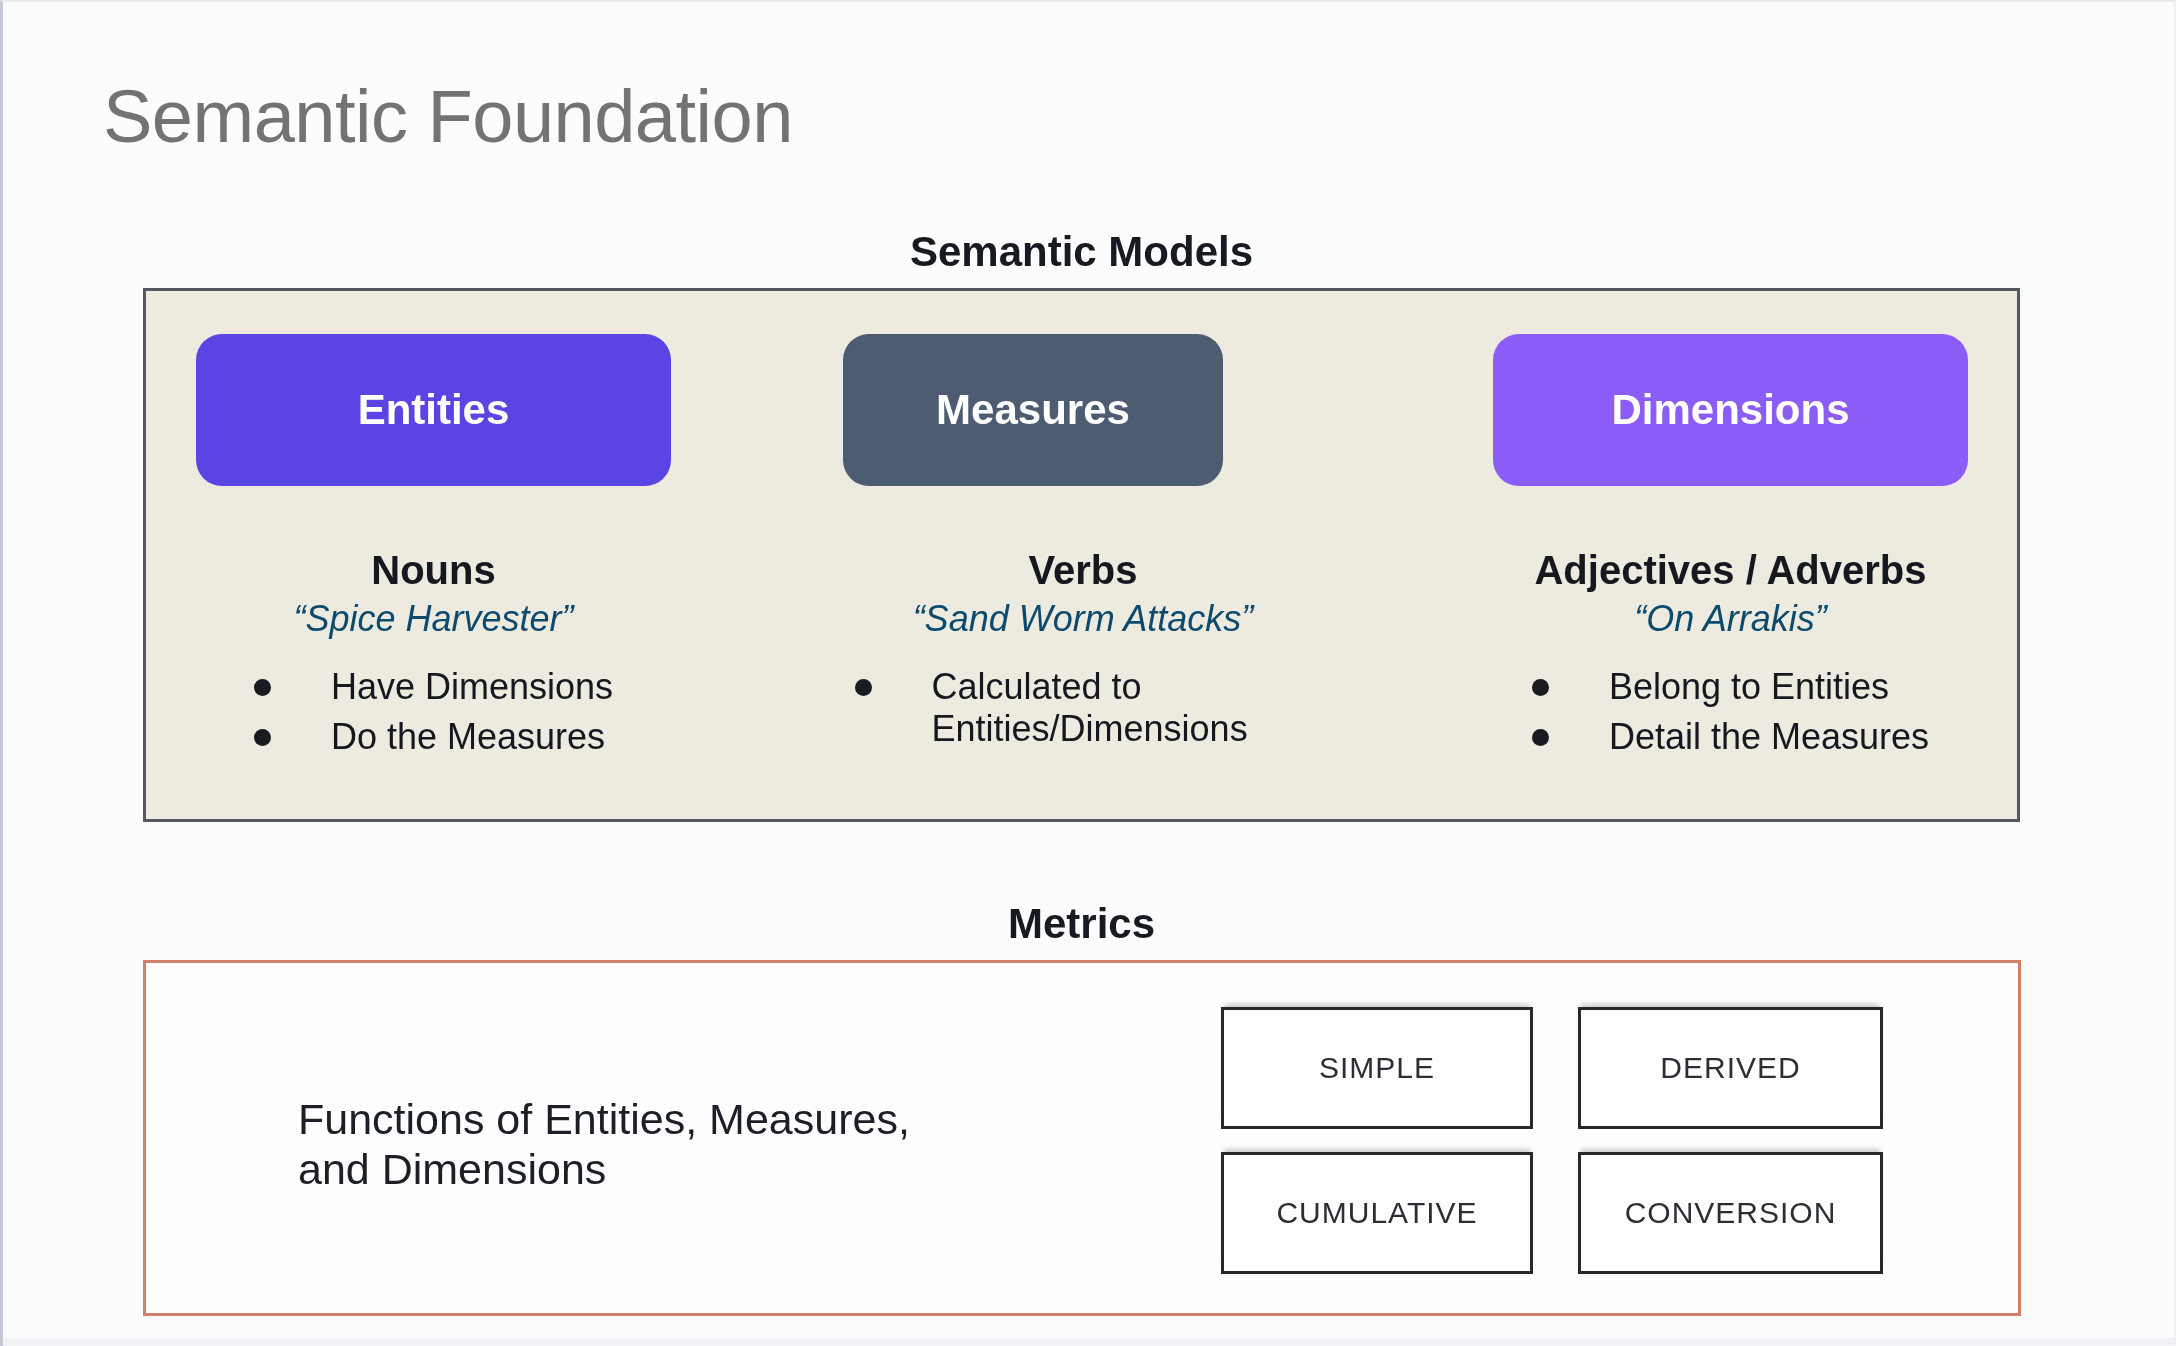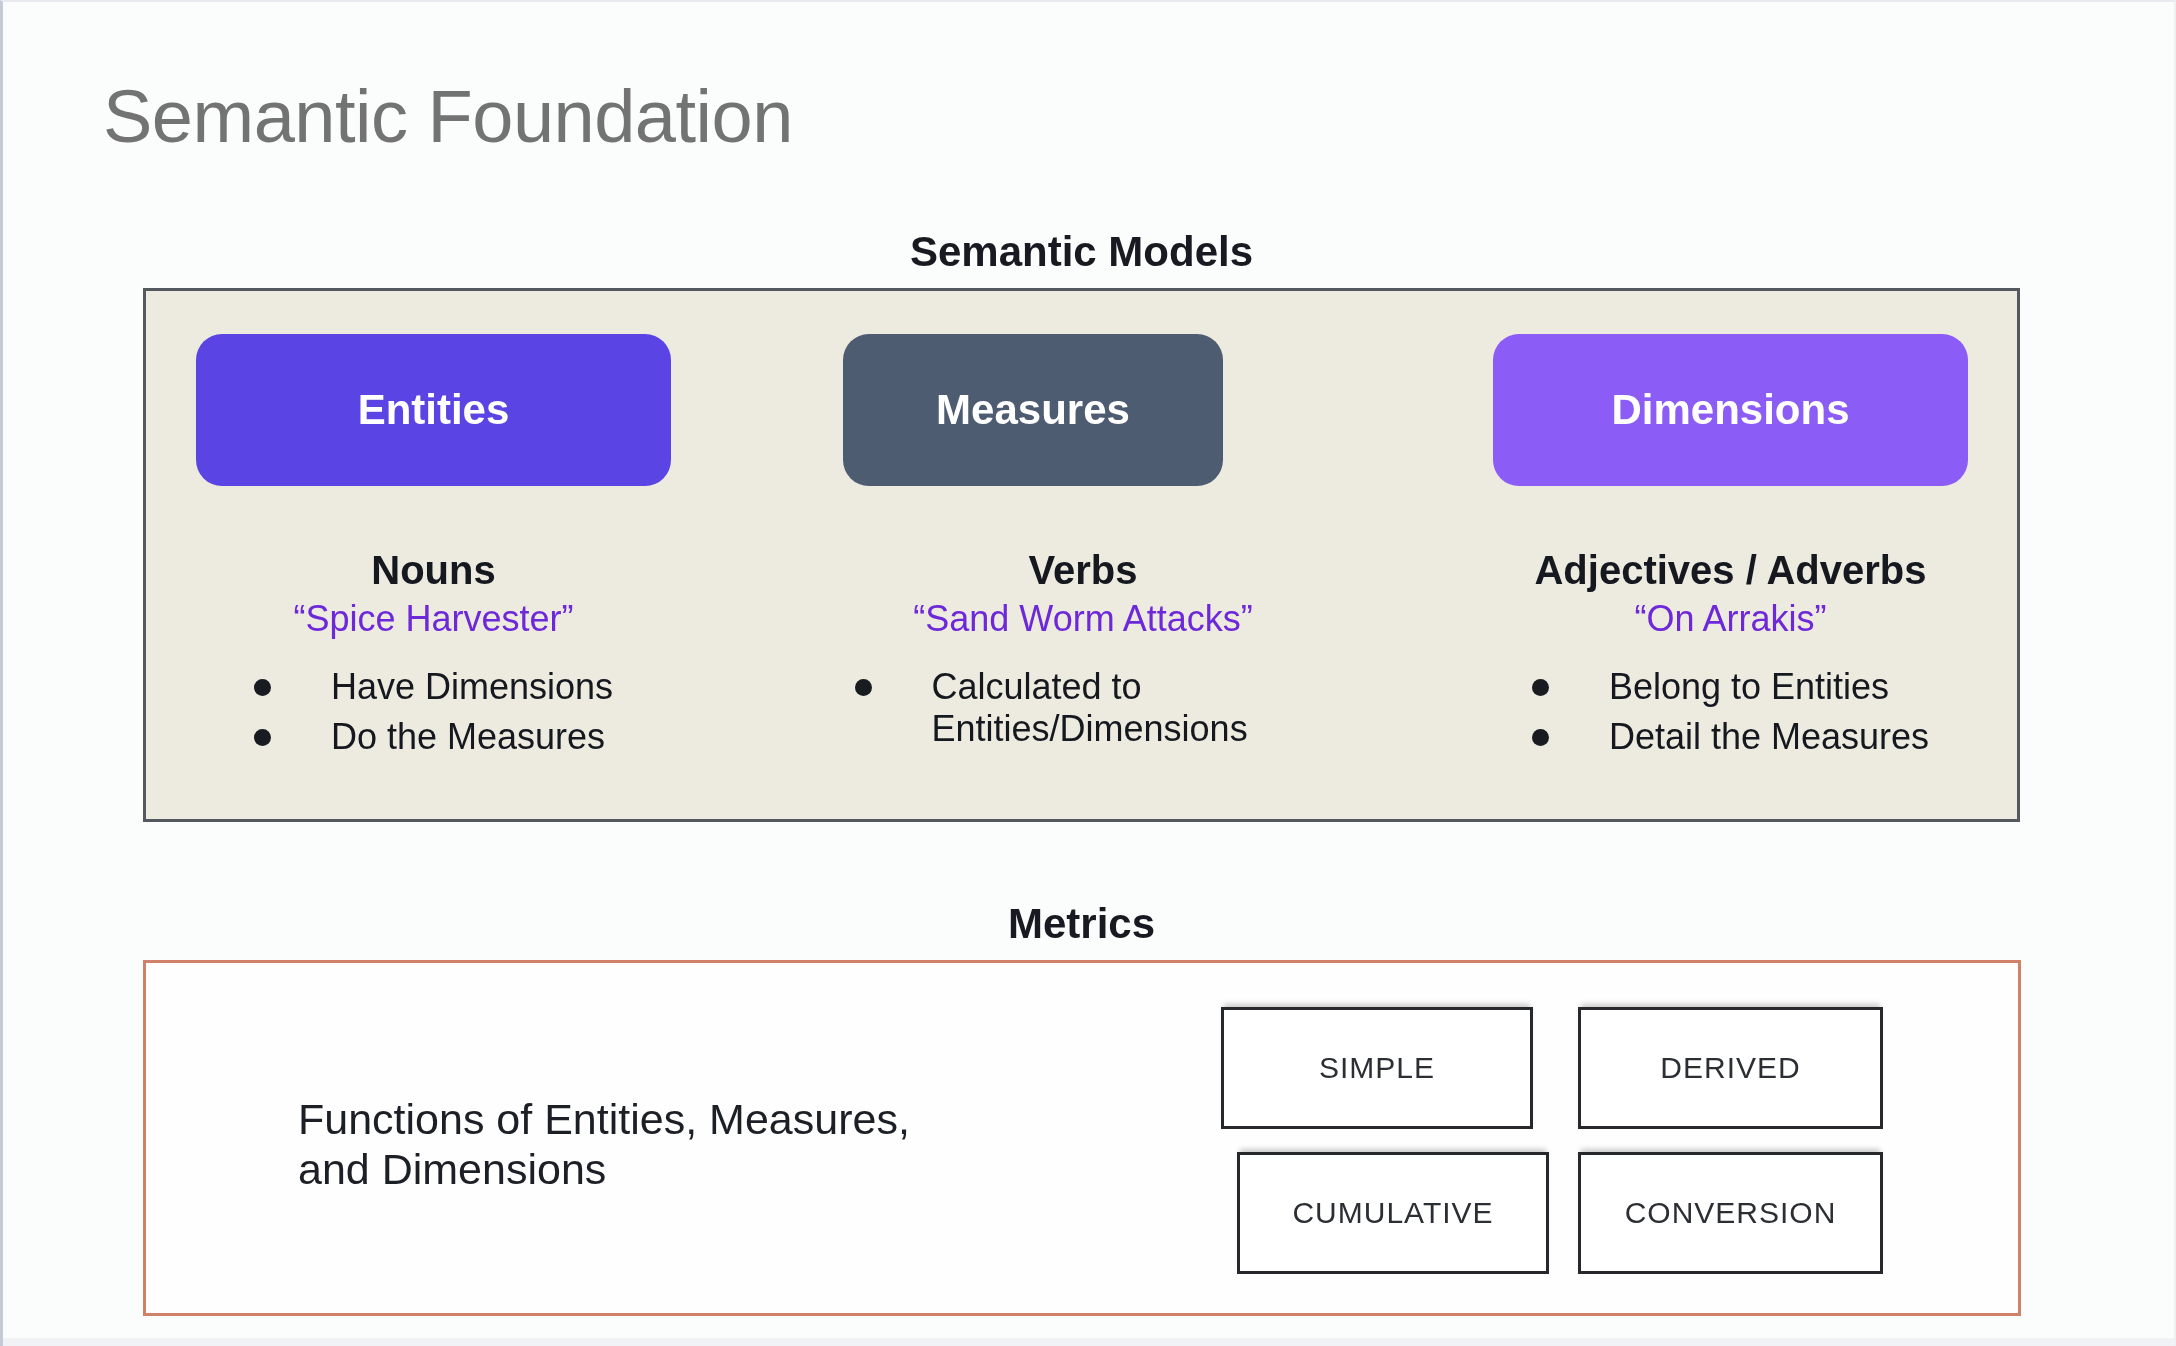--- a/index.html
+++ b/index.html
@@ -48,7 +48,7 @@
   .col-1 { left:840px;  width:480px; }
   .col-2 { left:1490px; width:475px; }
   .role    { font-size:40px; font-weight:700; line-height:1.1; }
-  .example { font-size:36px; color:#6d28d9; margin-top:6px; }
+  .example { font-size:36px; color:#0c4a6e; margin-top:6px;font-style:italic; }
   .bullets { display:inline-block; text-align:left; margin-top:26px; }
   .bullet-row { display:flex; margin-bottom:8px; }
   .dot {

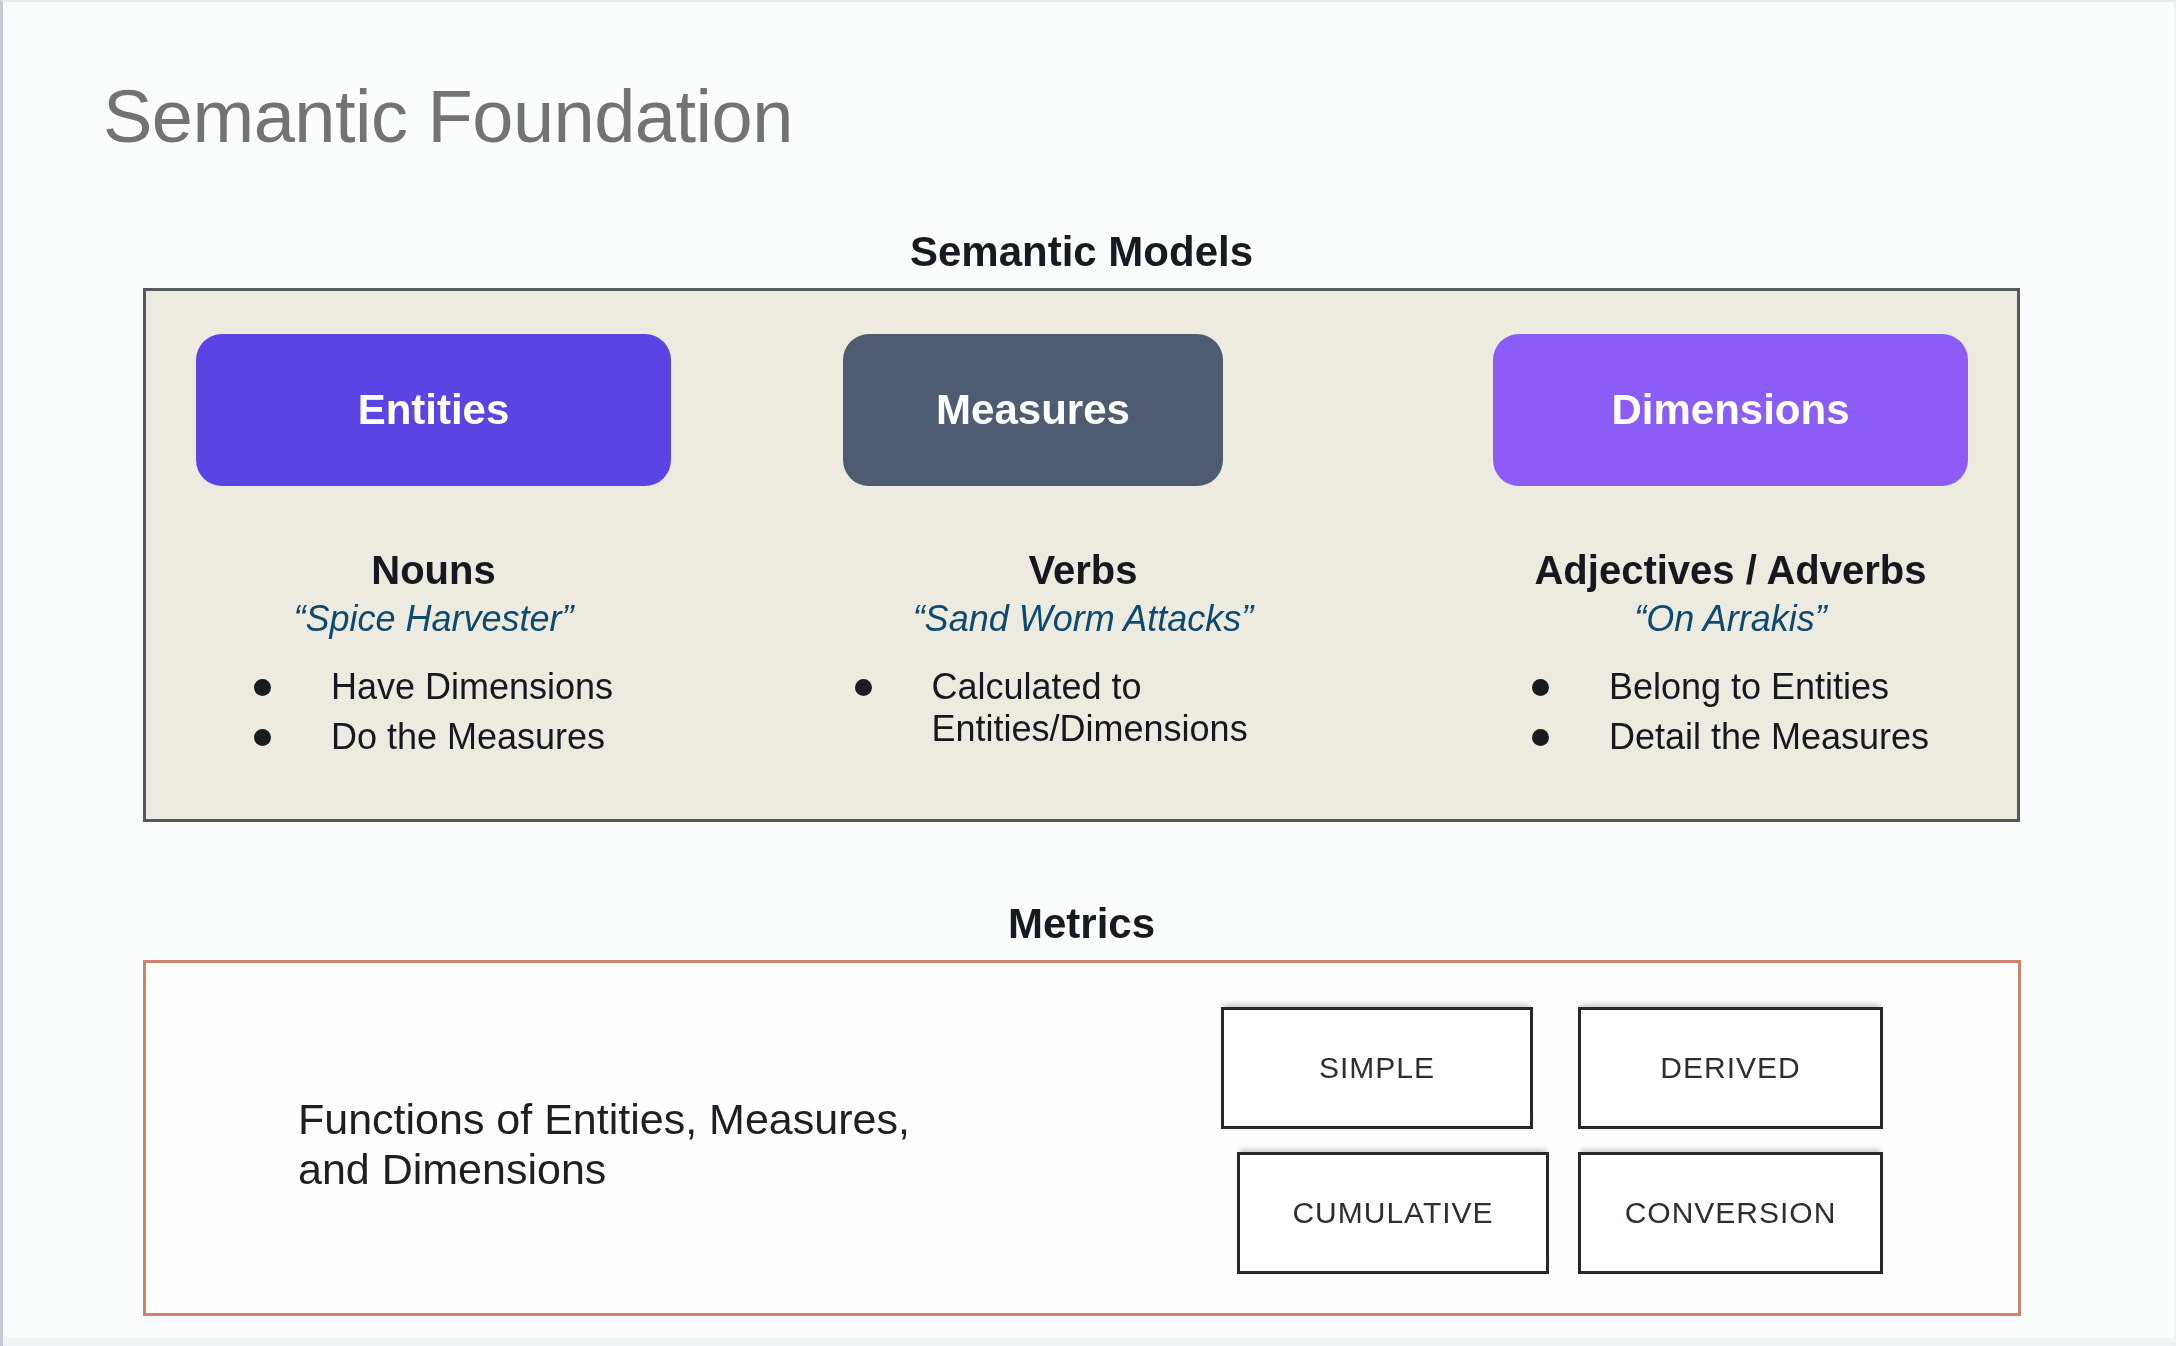--- a/index.html
+++ b/index.html
@@ -74,7 +74,7 @@
   }
   .mbox-0 { left:1218px; top:1005px; width:312px; height:122px; }
   .mbox-1 { left:1575px; top:1005px; width:305px; height:122px; }
-  .mbox-2 { left:1218px; top:1150px; width:312px; height:122px;margin-left:16px; }
+  .mbox-2 { left:1218px; top:1150px; width:312px; height:122px; }
   .mbox-3 { left:1575px; top:1150px; width:305px; height:122px; }
 </style>
 </head>

